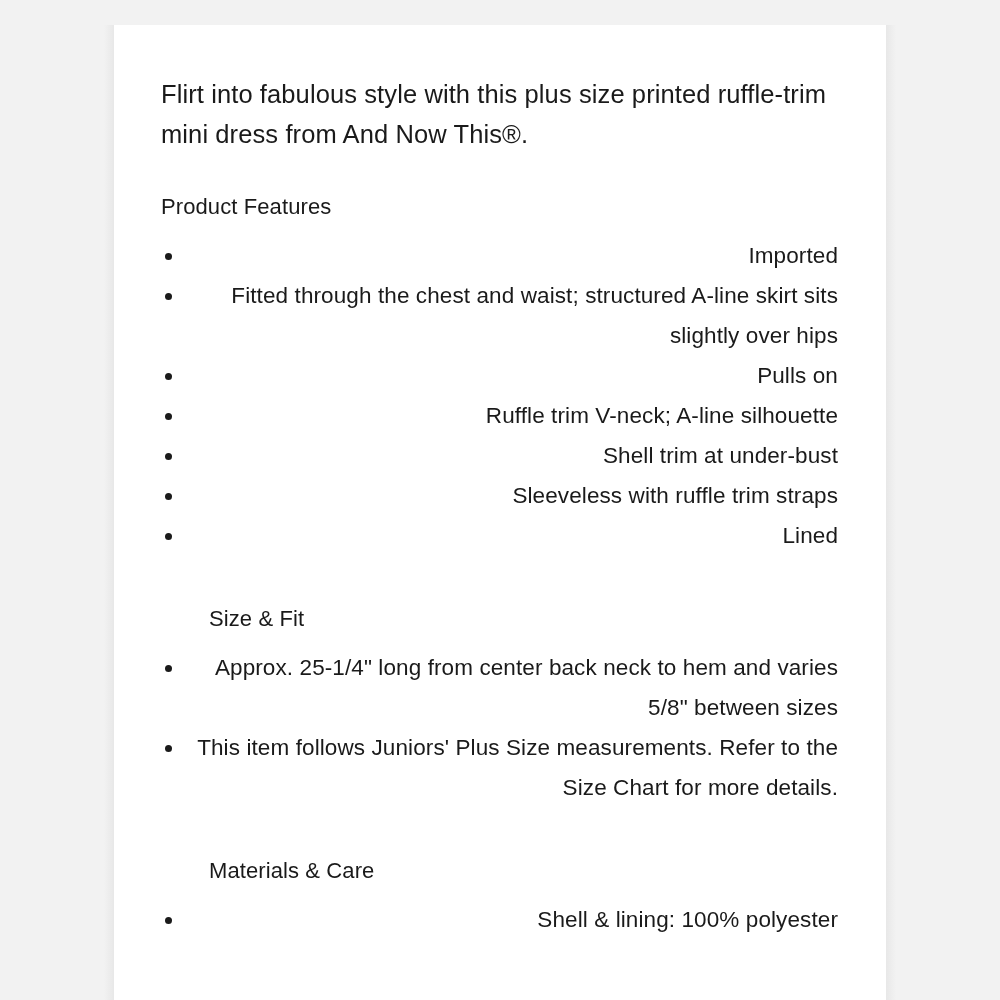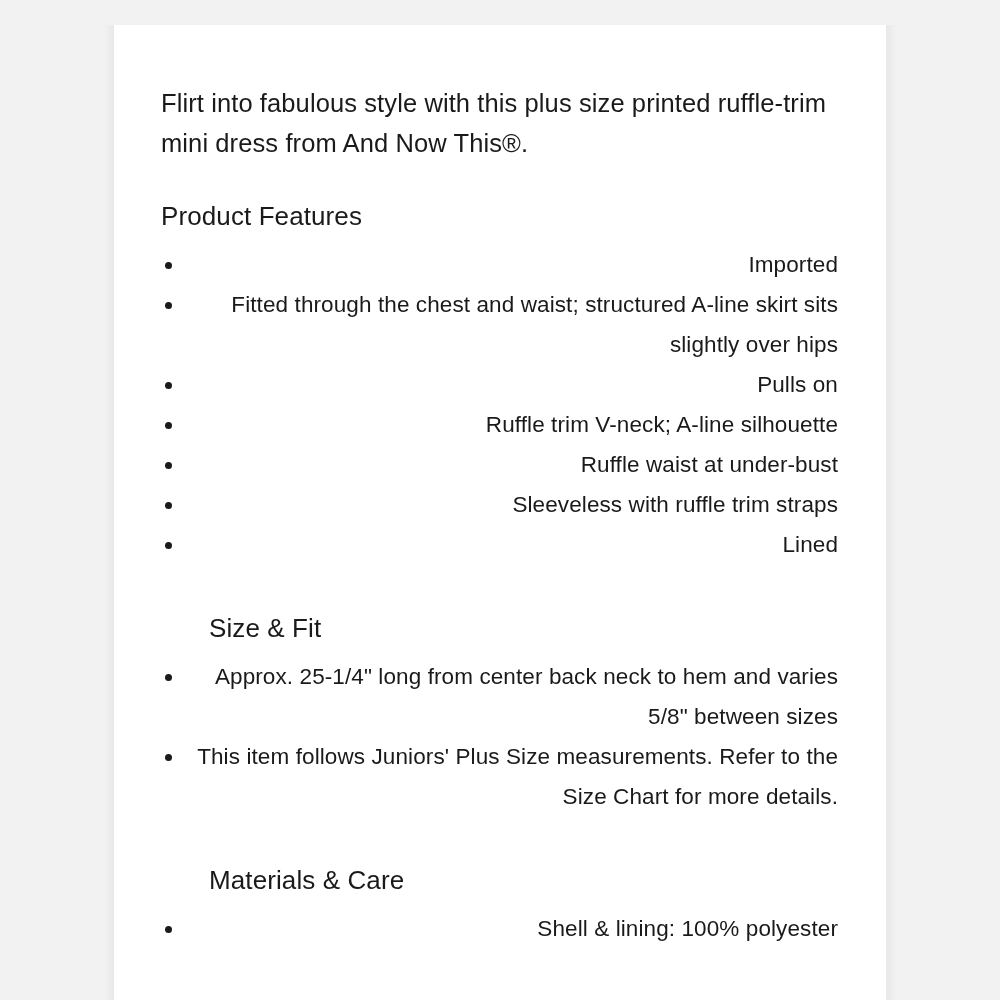--- a/index.html
+++ b/index.html
@@ -37,7 +37,7 @@
     color: #1a1a1a;
     font-weight: 400;
     letter-spacing: 0.1px;
-    margin: 16px 0 38px 0;
+    margin: 7px 0 38px 0;
   }
   .section-title {
     font-size: 26px;

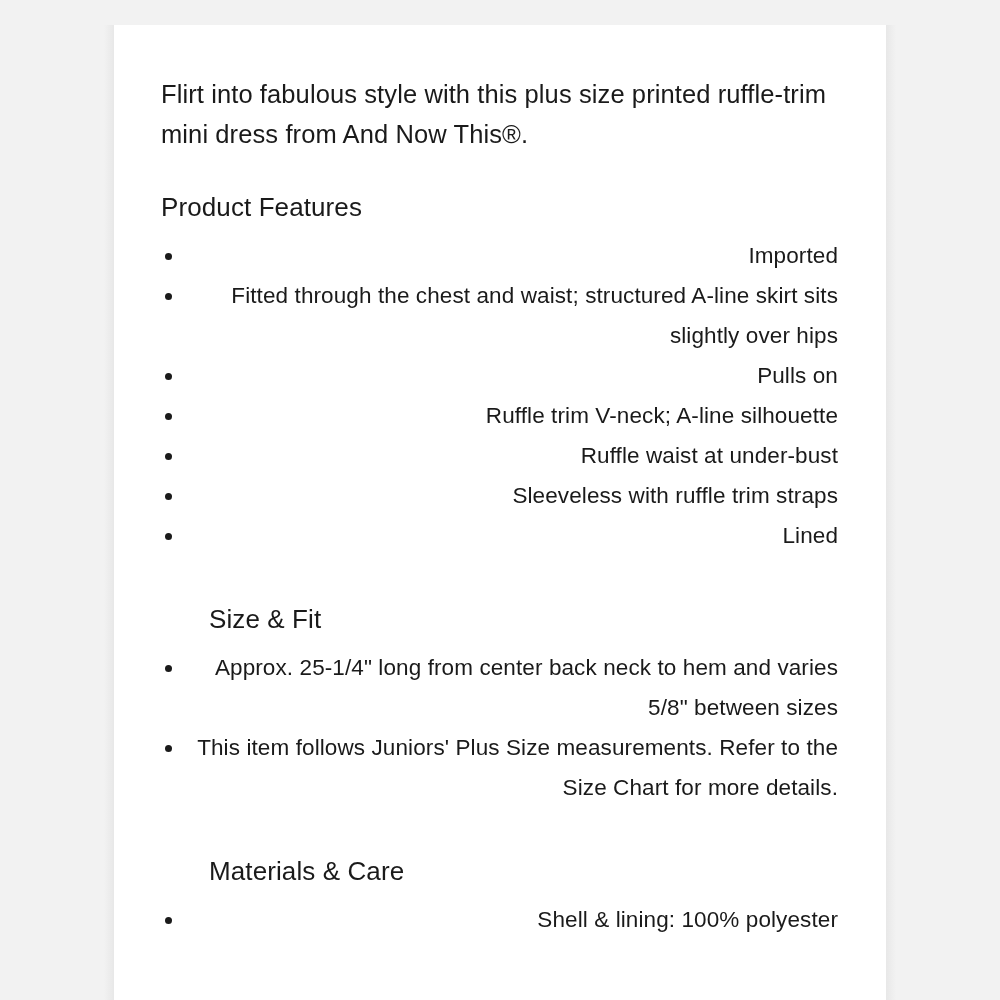--- a/index.html
+++ b/index.html
@@ -40,7 +40,7 @@
     margin: 7px 0 38px 0;
   }
   .section-title {
-    font-size: 26px;
+    font-size: 22px;
     line-height: 30px;
     color: #1a1a1a;
     font-weight: 400;

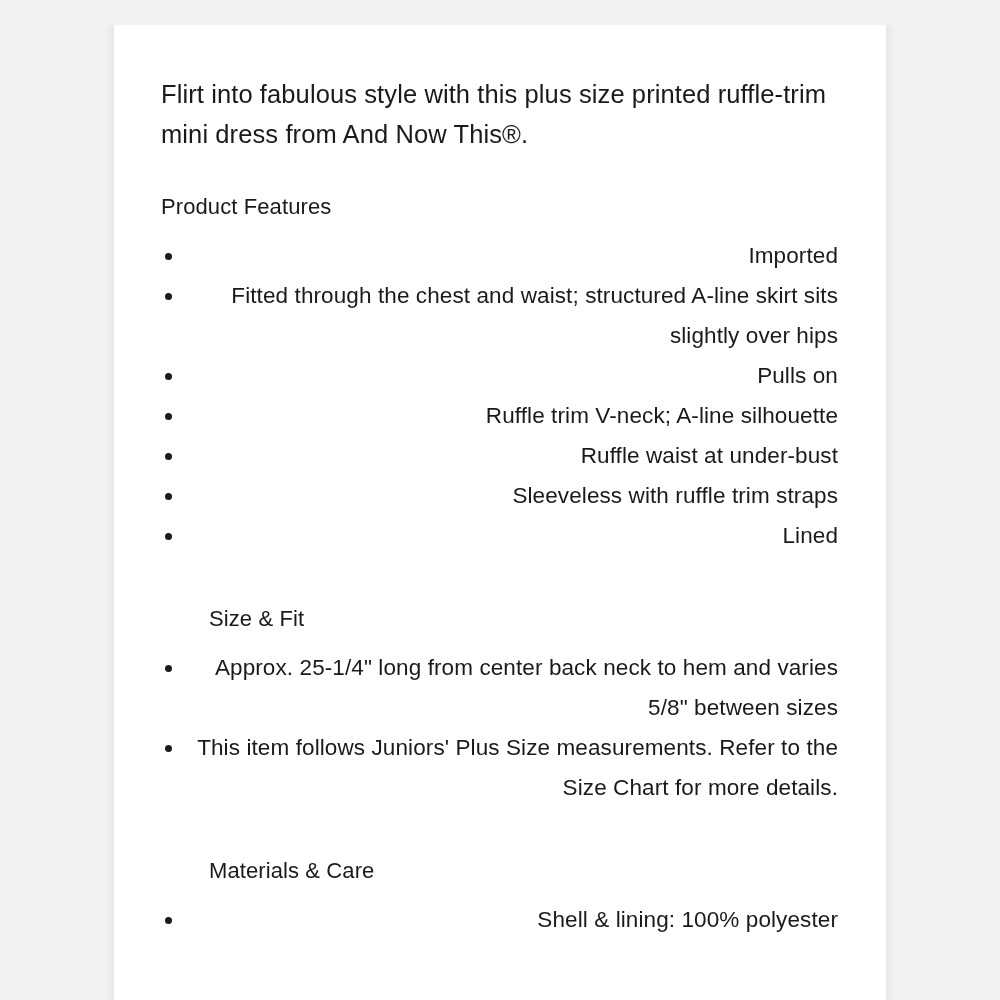--- a/index.html
+++ b/index.html
@@ -110,7 +110,7 @@
       <li><span class="dot"></span><span>Fitted through the chest and waist; structured A-line skirt sits slightly over hips</span></li>
       <li><span class="dot"></span><span>Pulls on</span></li>
       <li><span class="dot"></span><span>Ruffle trim V-neck; A-line silhouette</span></li>
-      <li><span class="dot"></span><span>Ruffle waist at under-bust</span></li>
+      <li><span class="dot"></span><span>Shell trim at under-bust</span></li>
       <li><span class="dot"></span><span>Sleeveless with ruffle trim straps</span></li>
       <li><span class="dot"></span><span>Lined</span></li>
     </ul>

